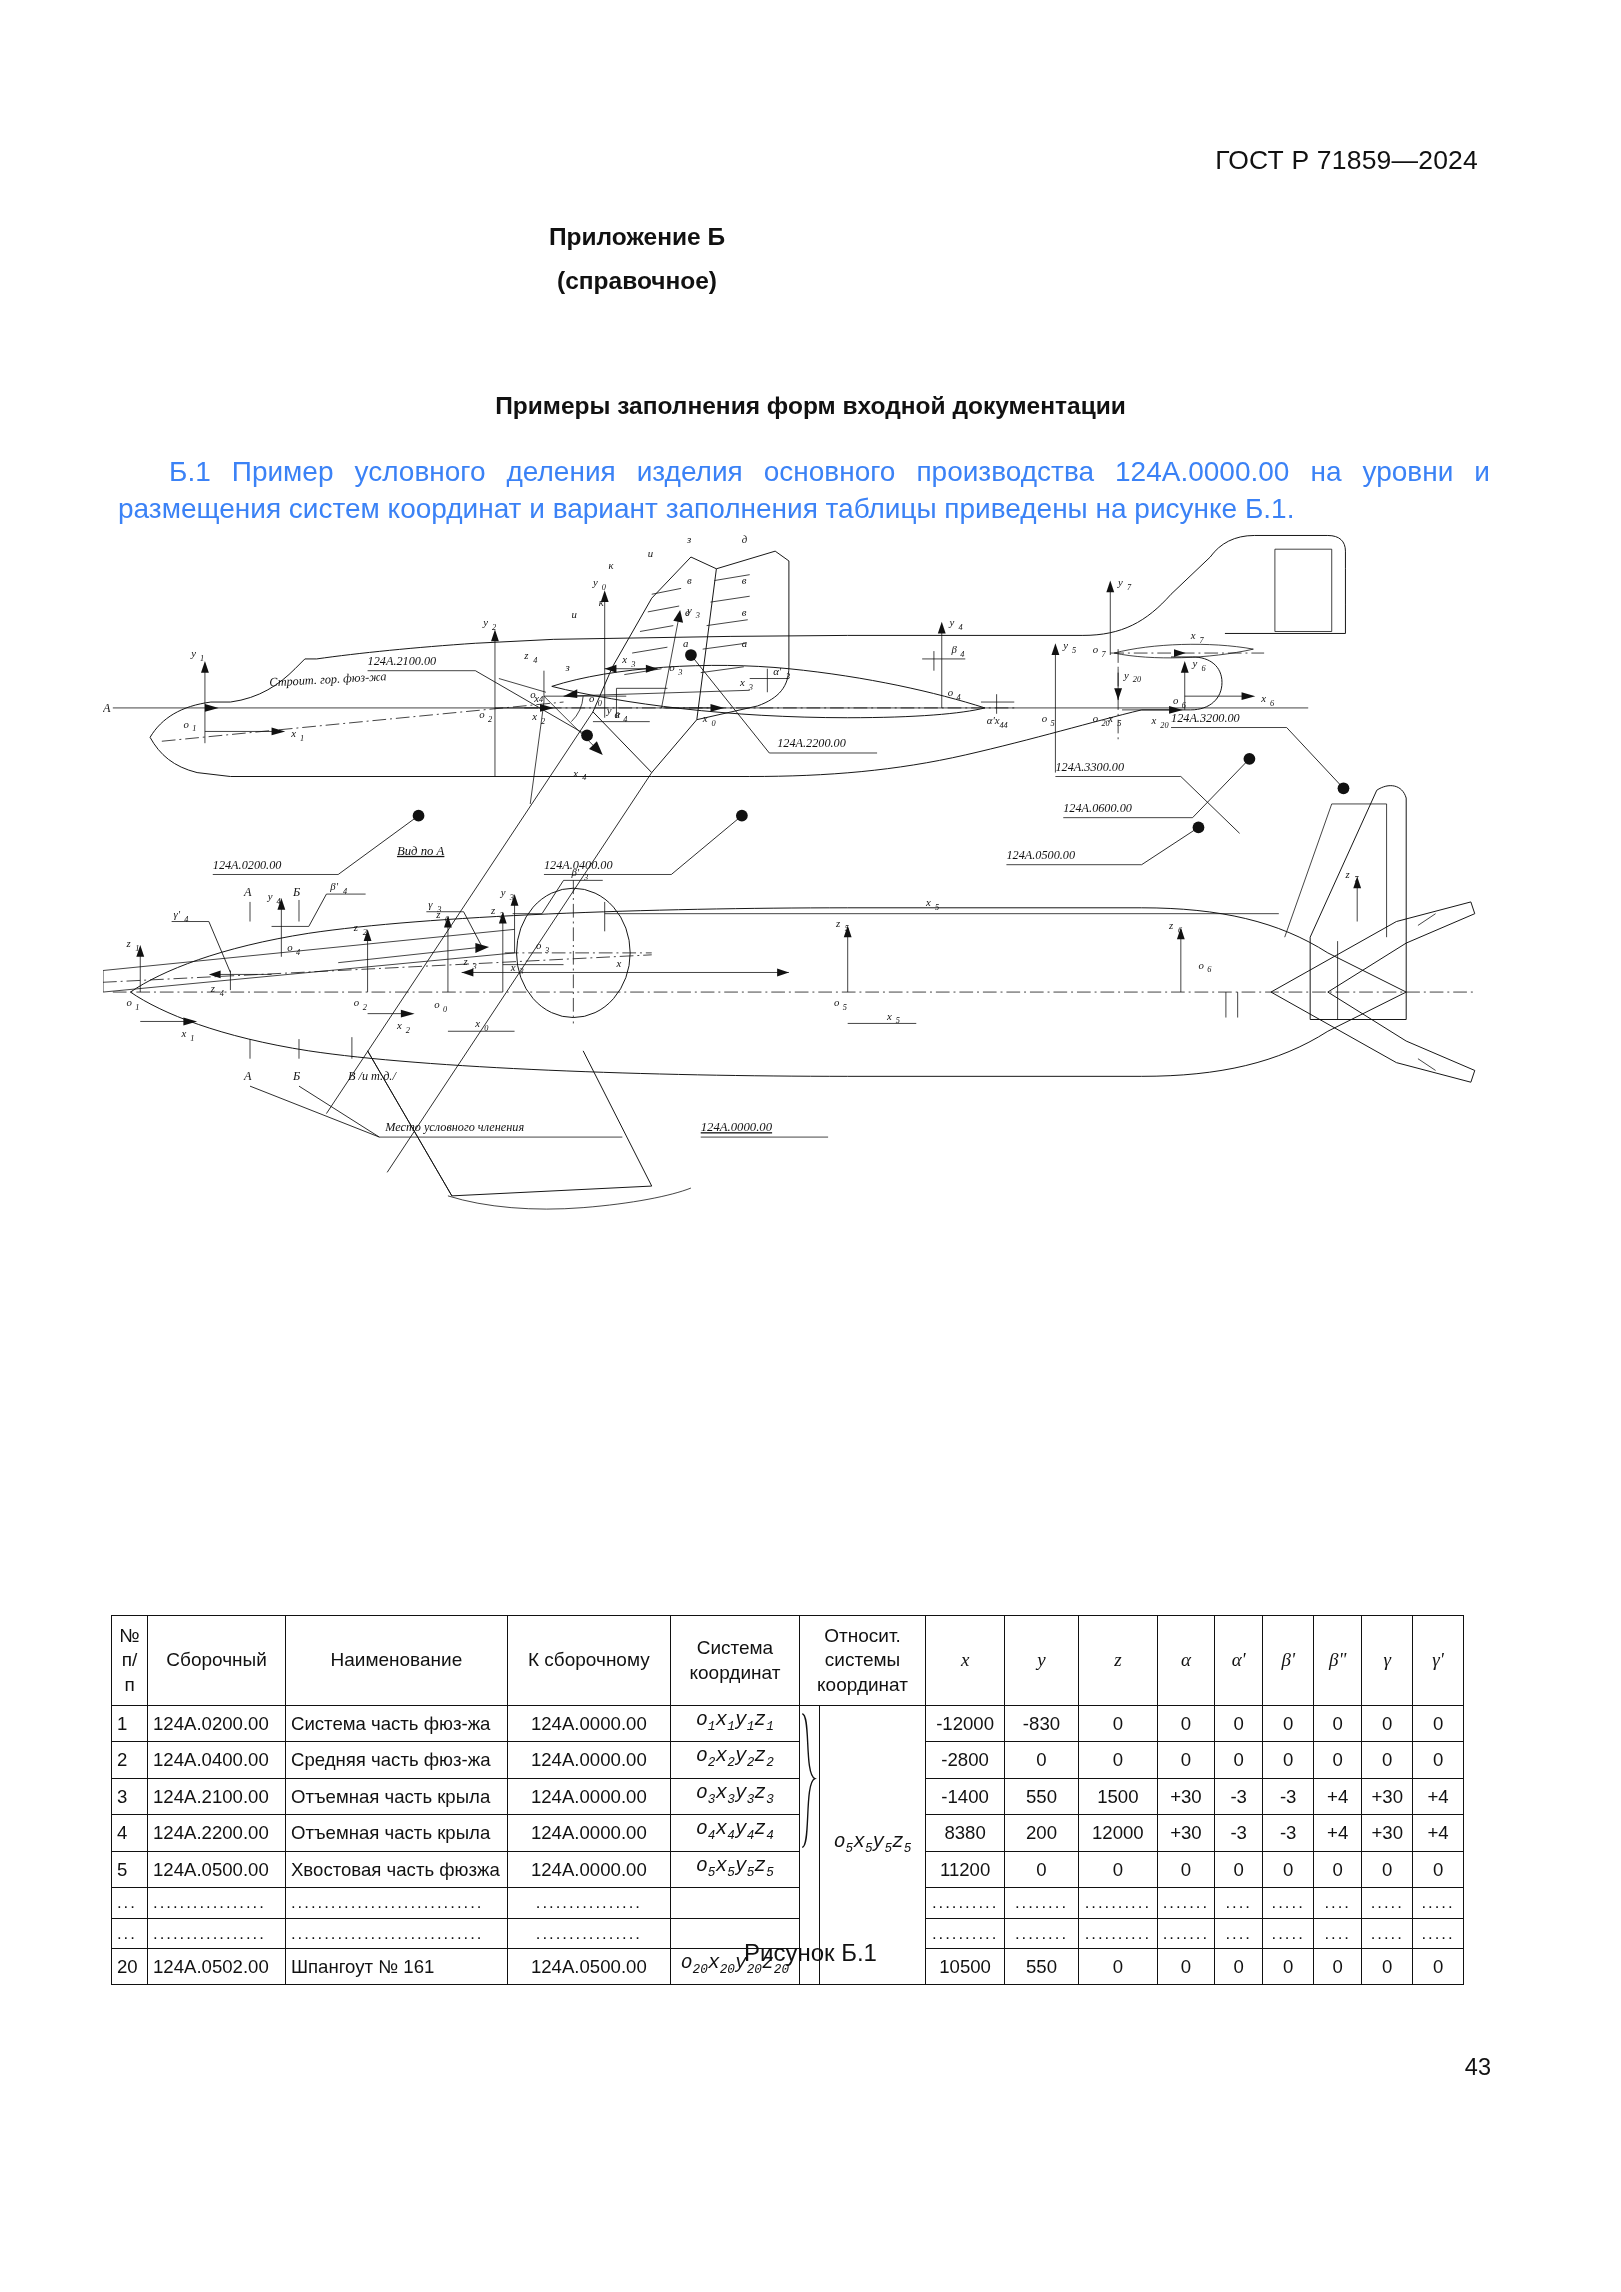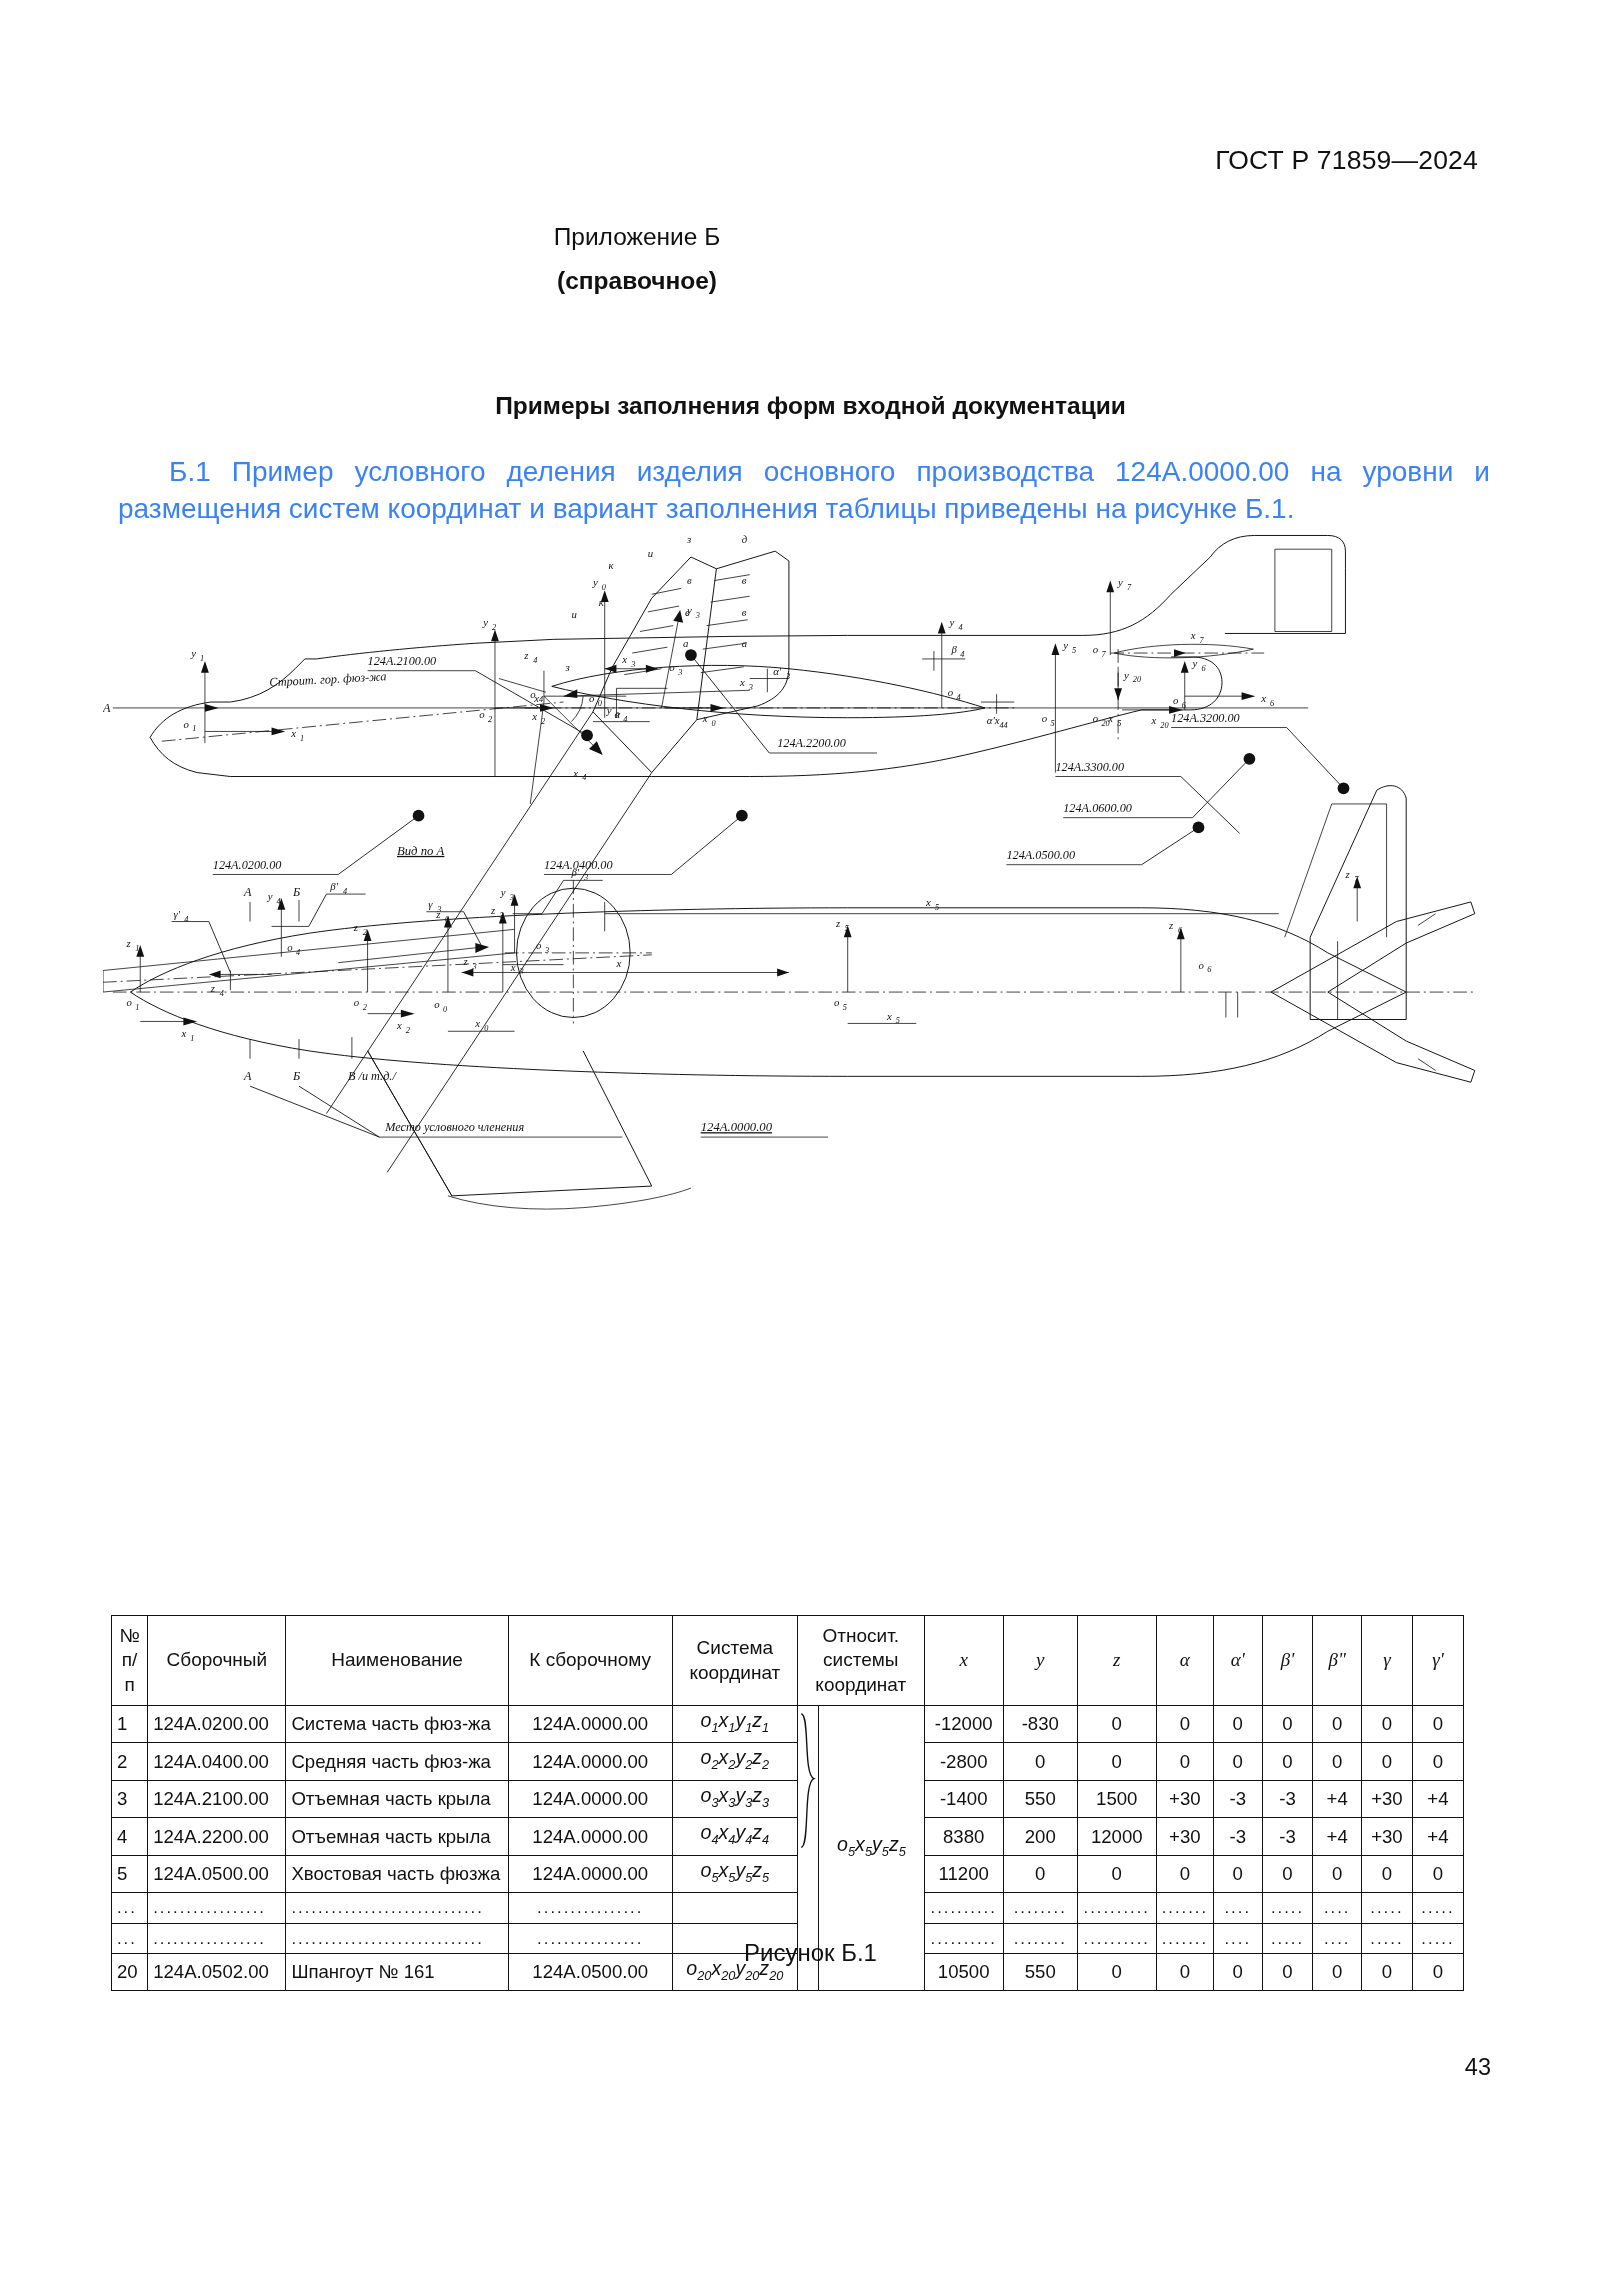--- a/index.html
+++ b/index.html
@@ -23,7 +23,7 @@
   
   .appendix-title {
     position: absolute; top: 223px; left: 0; width: 1274px;
-    text-align: center; font-size: 24.5px; font-weight: normal;
+    text-align: center; font-size: 24.5px; font-weight: bold;
   }
   .appendix-sub {
     position: absolute; top: 267px; left: 0; width: 1274px;

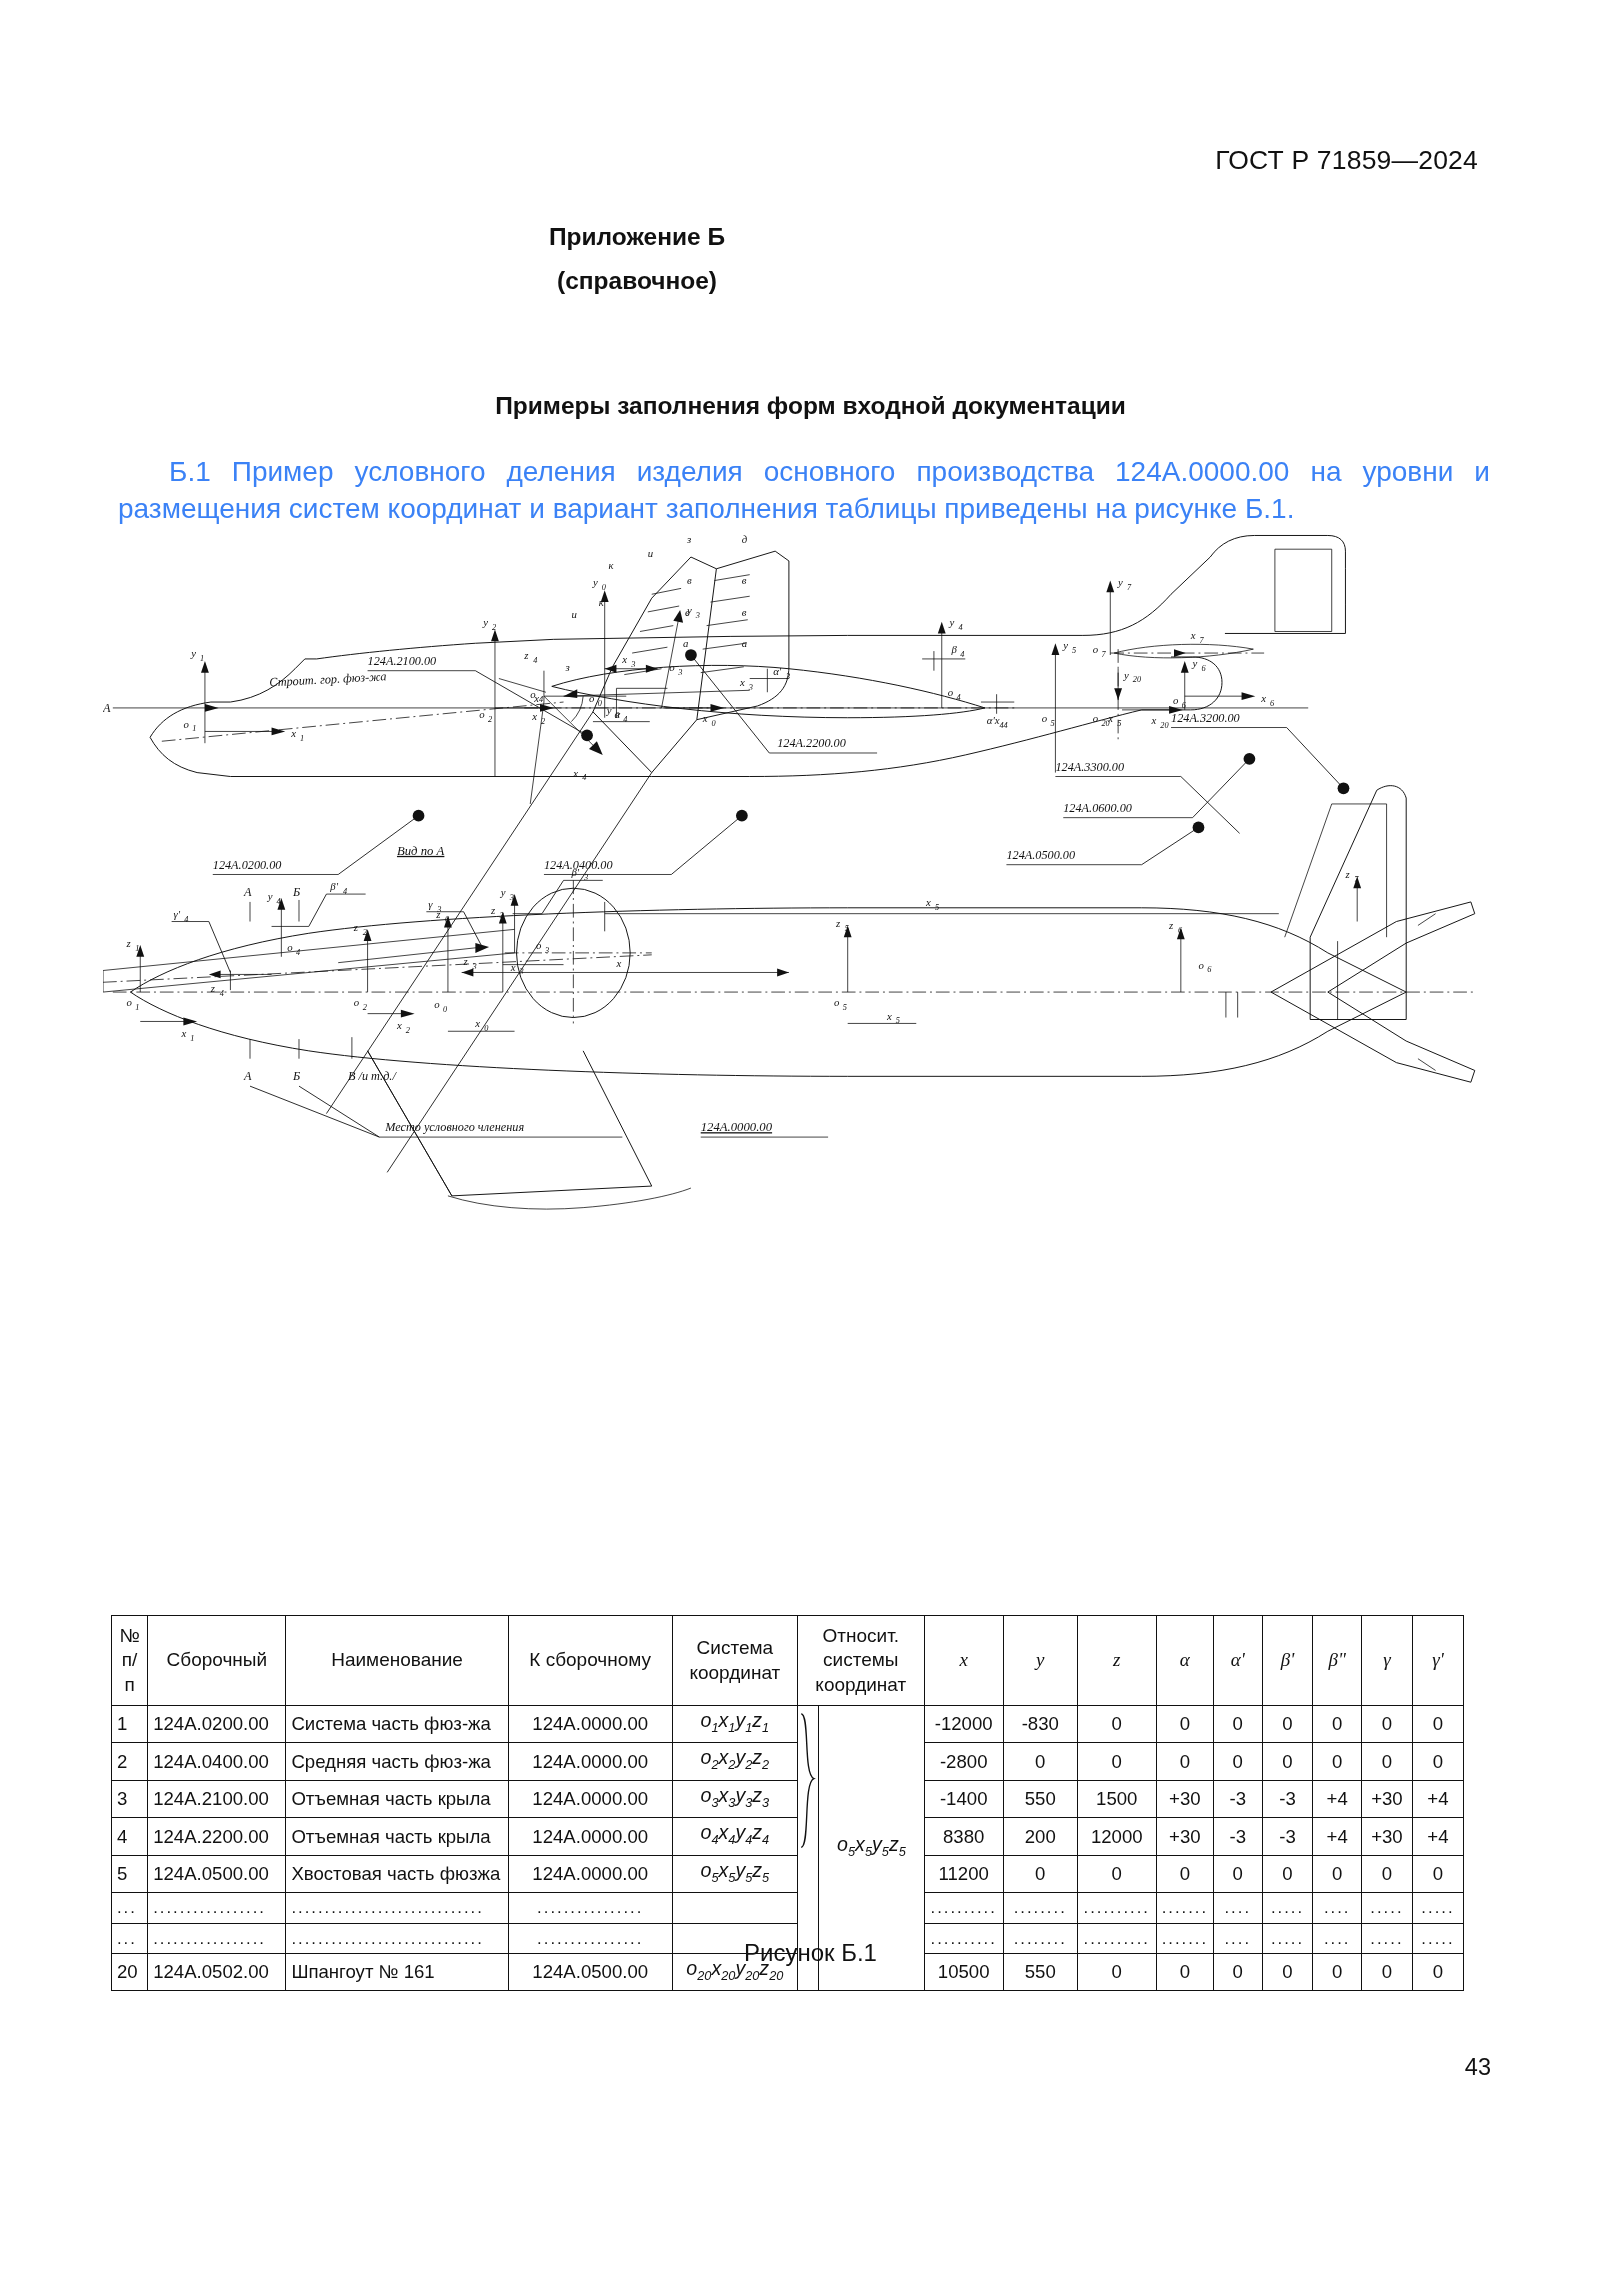--- a/index.html
+++ b/index.html
@@ -118,7 +118,7 @@
   .c-left { text-align: left; }
   .c-center { text-align: center; }
   .italic-var { font-family: "Liberation Serif", serif; font-style: italic; font-size: 20.6px; }
-  .coordsys { font-family: Liberation Sans, sans-serif; font-style: italic; font-size: 19.6px; white-space: nowrap; }
+  .coordsys { font-family: Liberation Mono, monospace; font-style: italic; font-size: 19.6px; white-space: nowrap; }
   .coordsys sub { font-size: 0.65em; font-style: italic; }
   .dotsrow { letter-spacing: 2px; font-size: 16.7px; color:#111; }
   .brace-cell { position: relative; padding: 0; width: 29px; }

